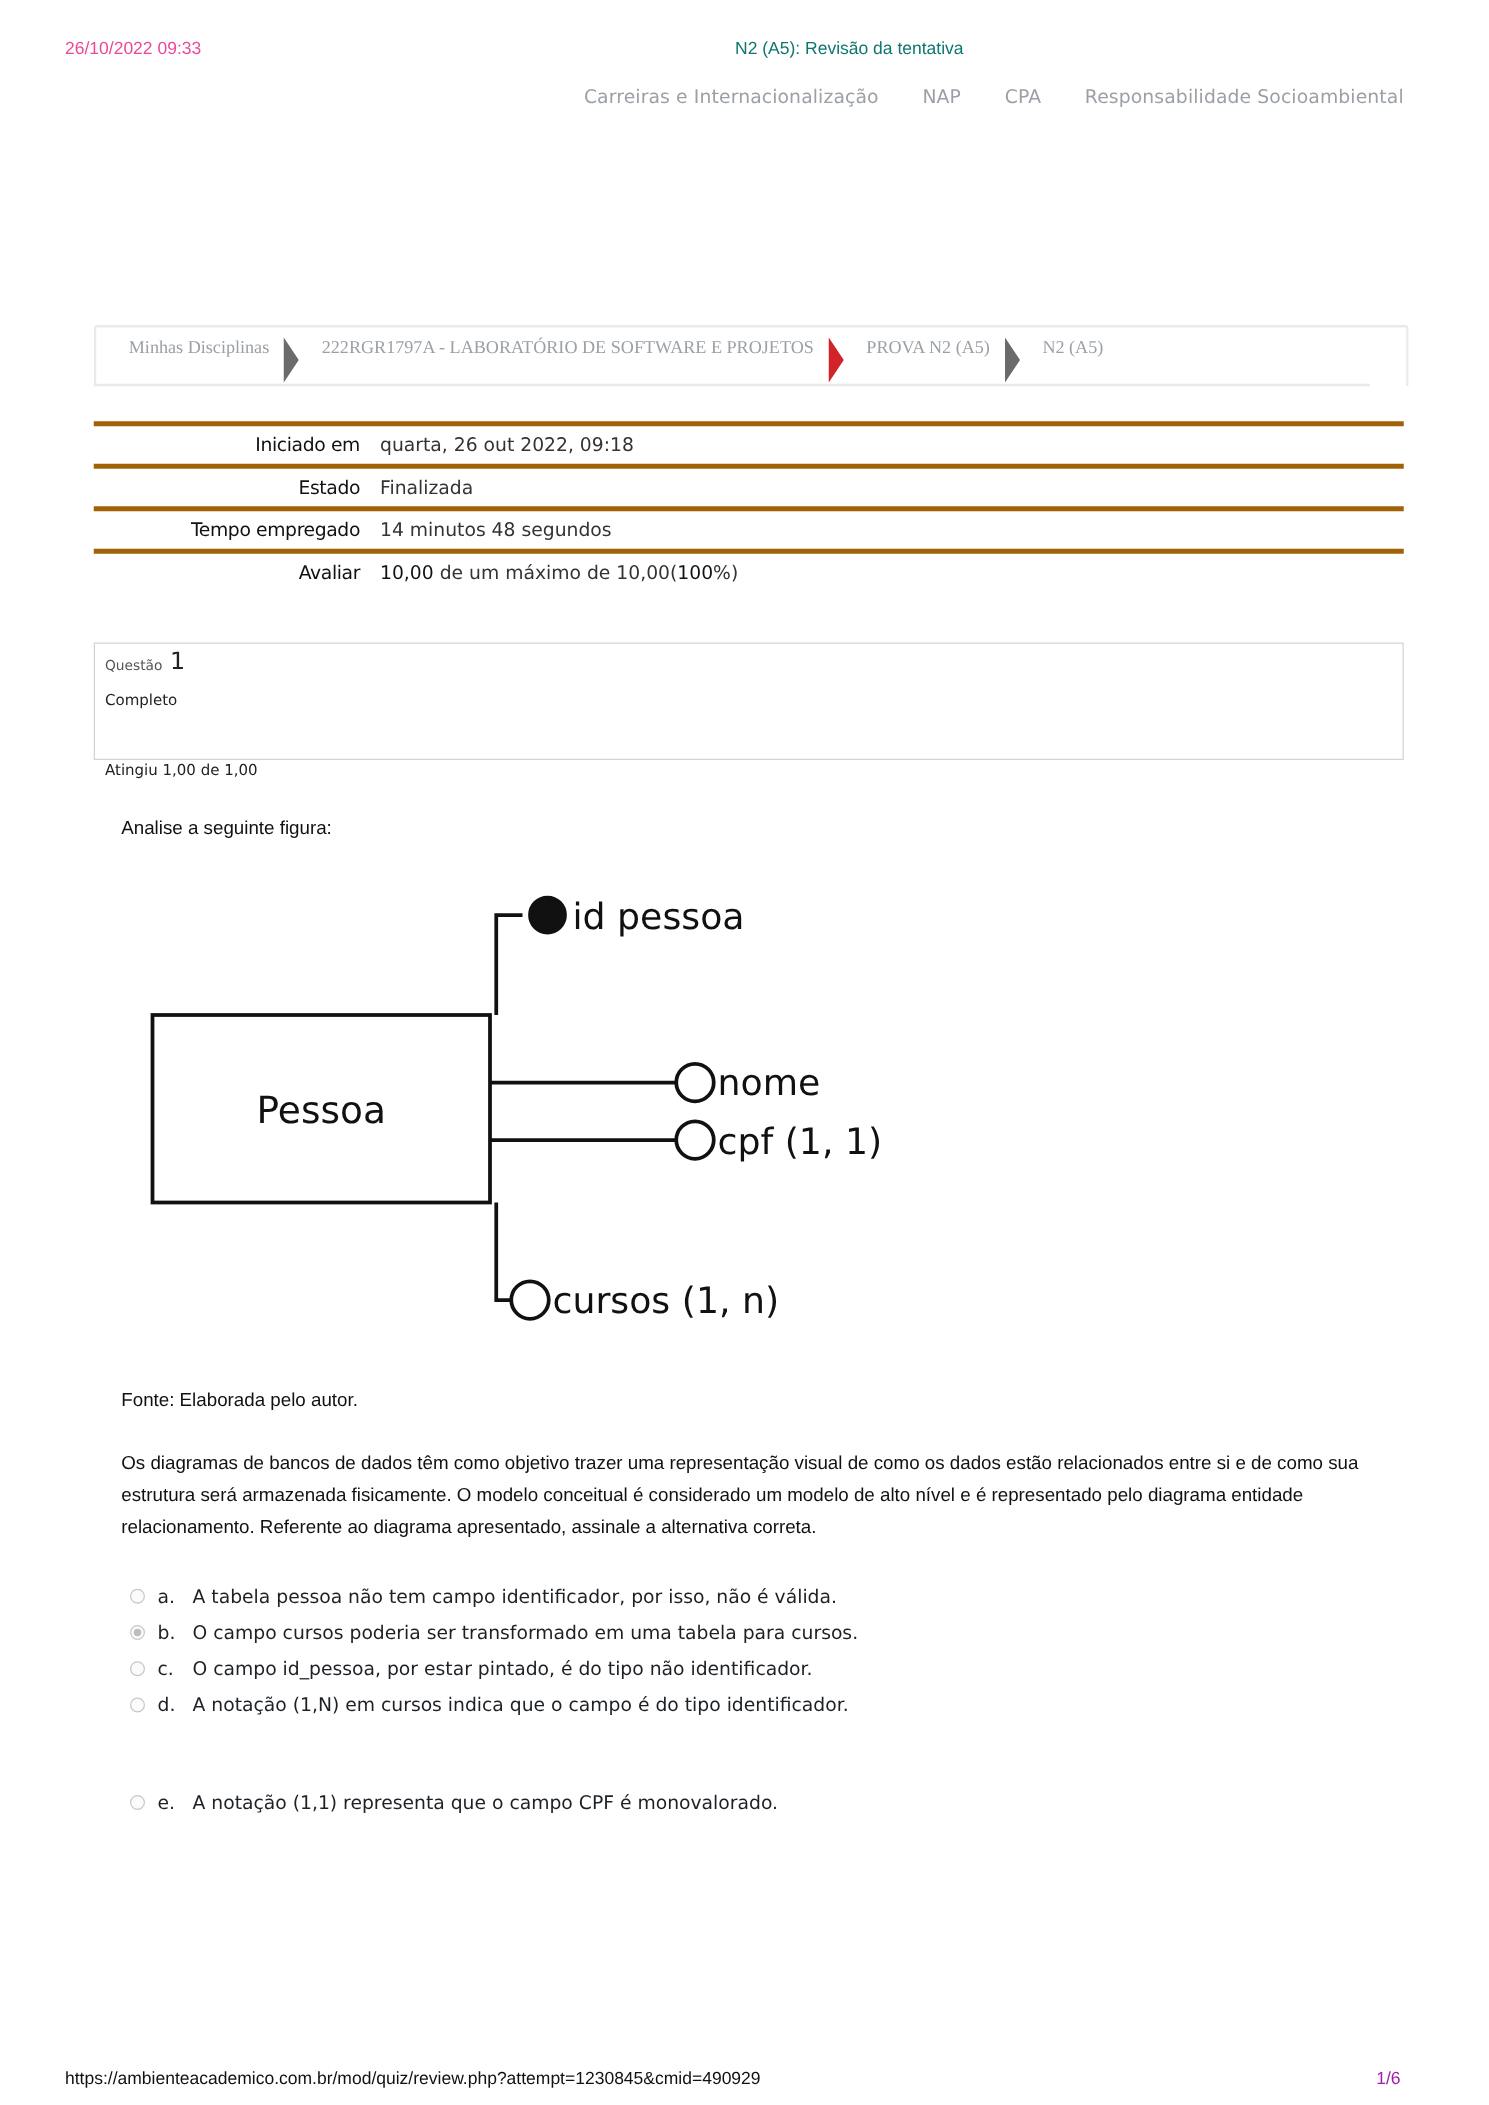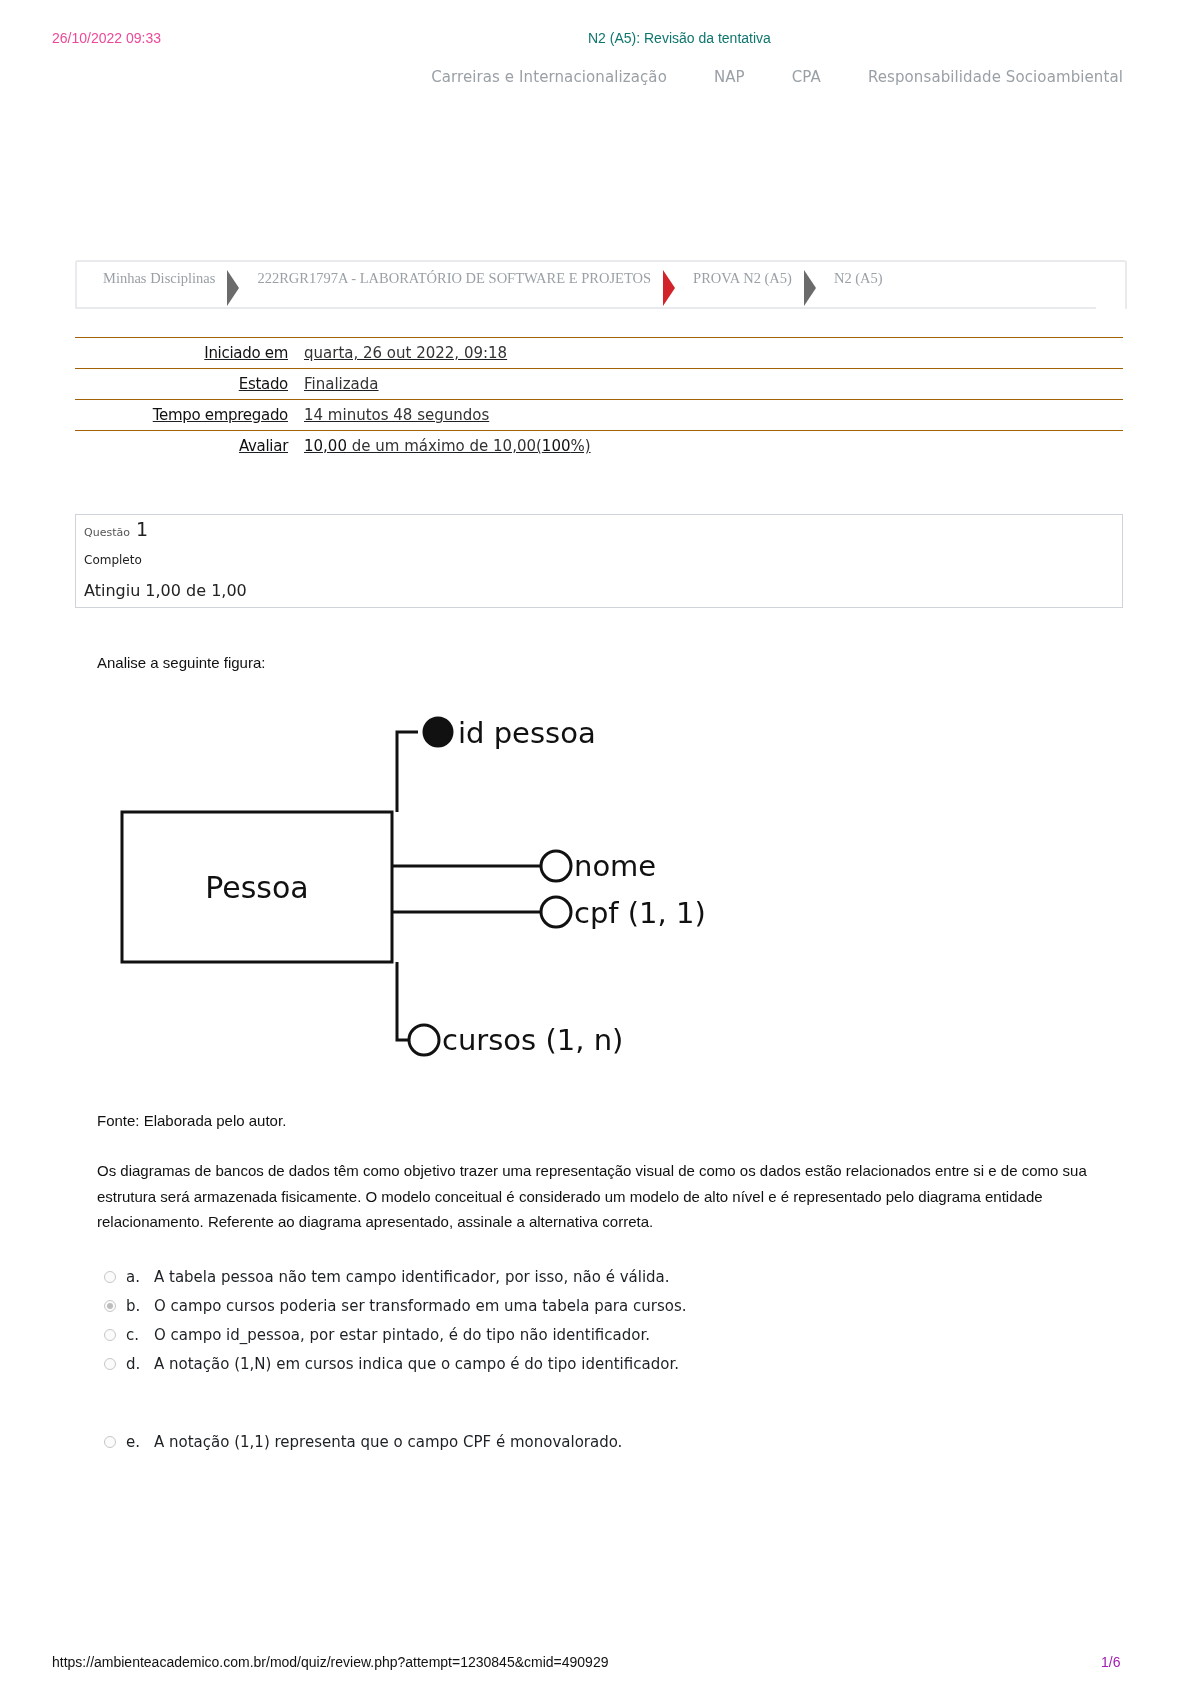--- a/index.html
+++ b/index.html
@@ -15,7 +15,7 @@
 
   
   .topnav { top: 68px; right: 68px; display: flex; gap: 0; font-family: "DejaVu Sans", sans-serif; font-size: 15px; color: #9aa0a6; letter-spacing: 0.1px; }
-  .topnav span { margin-left: 47px; cursor: pointer; }
+  .topnav span { margin-left: 35px; cursor: pointer; }
 
   
   .breadcrumb { left: 75px; top: 260px; width: 1048px; height: 47px;

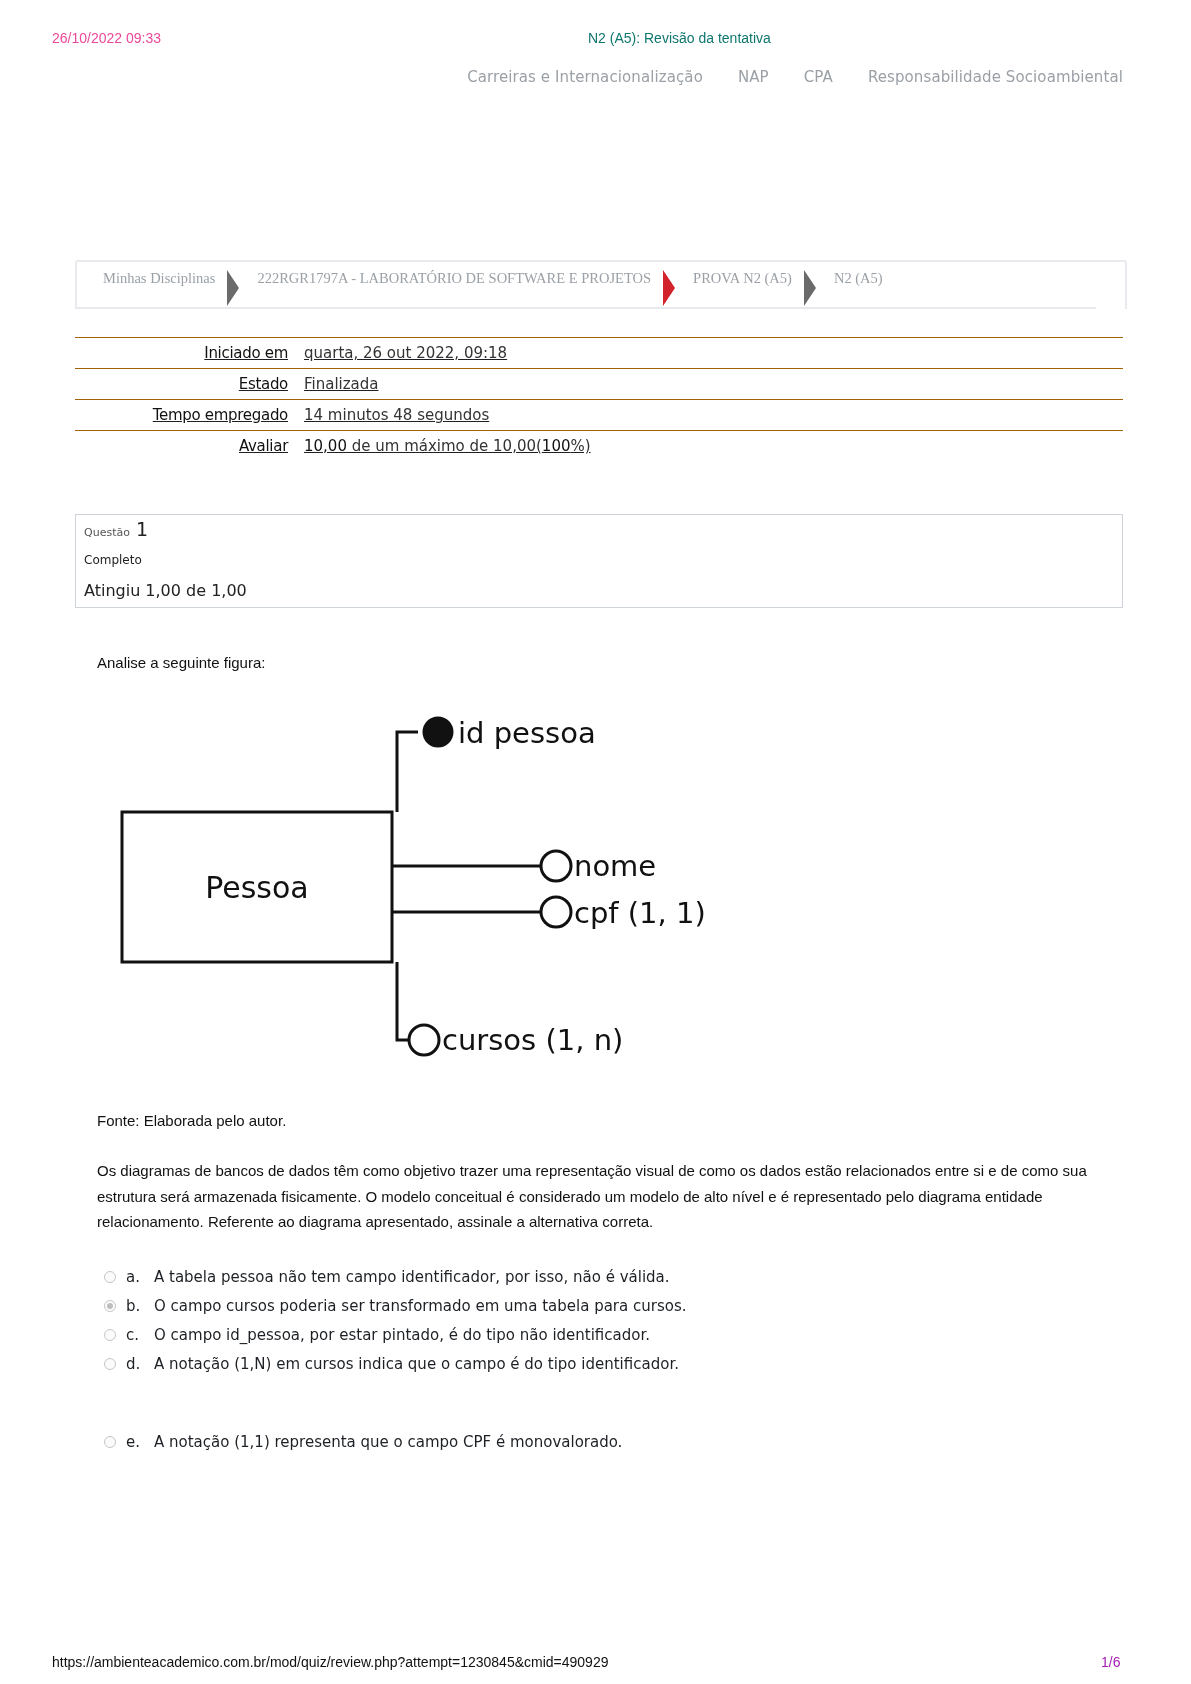--- a/index.html
+++ b/index.html
@@ -29,7 +29,7 @@
 
   
   .summary { left: 75px; top: 337px; width: 1048px; border-collapse: collapse; font-family: "DejaVu Sans", sans-serif; font-size: 15px; }
-  .summary tr { border-top: 1px solid #a16207; text-decoration: underline; }
+  .summary tr { border-top: 4px solid #a16207; }
   .summary th { text-align: right; font-weight: normal; color: #111; width: 153px; padding: 4px 0 3px 0; vertical-align: top; line-height: 23px; letter-spacing: -0.3px; }
   .summary td { padding: 4px 0 3px 16px; color: #333; vertical-align: top; line-height: 23px; }
   .summary b { font-weight: normal; color: #111; }

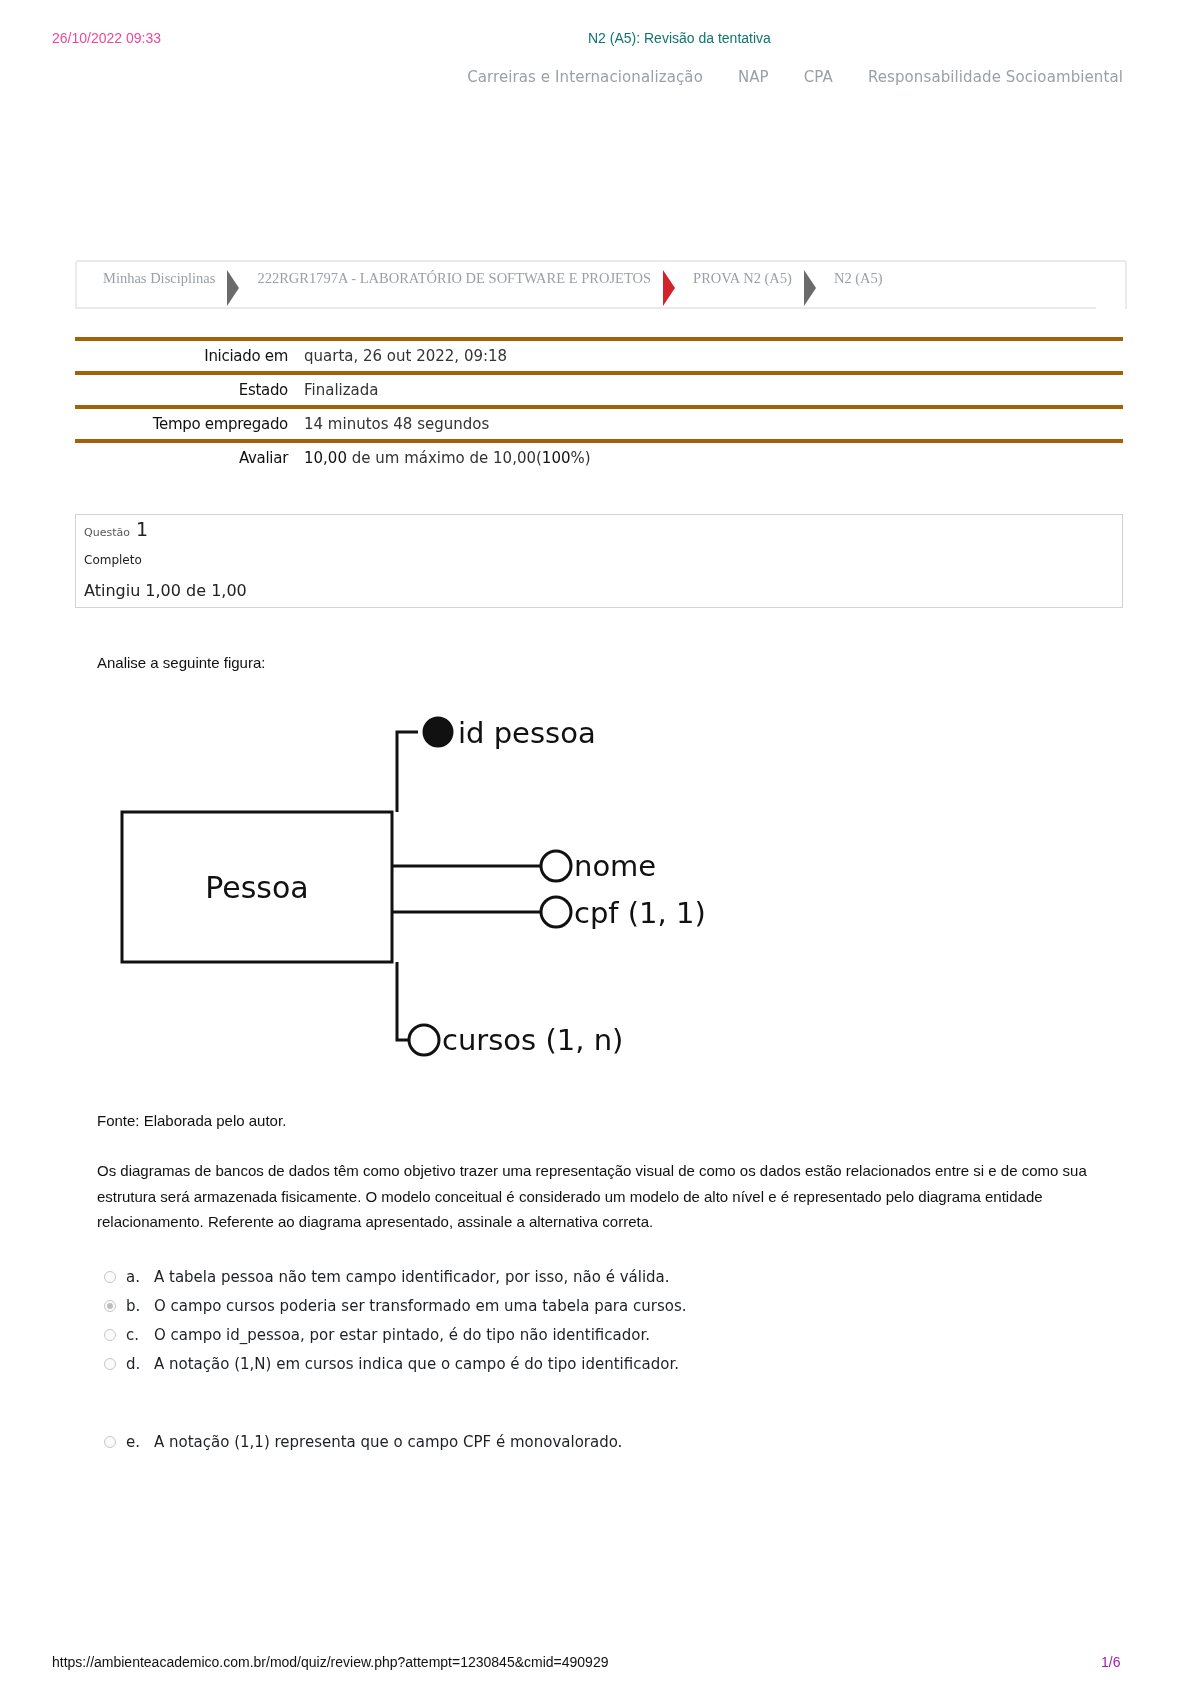--- a/index.html
+++ b/index.html
@@ -39,7 +39,7 @@
   .qnum-label { left: 84px; top: 526px; font-family: "DejaVu Sans", sans-serif; font-size: 11px; color: #555; }
   .qnum { left: 136px; top: 518px; font-family: "DejaVu Sans", sans-serif; font-size: 19px; color: #222; }
   .qstate { left: 84px; top: 553px; font-family: "DejaVu Sans", sans-serif; font-size: 12px; color: #222; }
-  .qgrade { left: 84px; top: 581px; font-family: "DejaVu Sans", sans-serif; font-size: 16px; color: #222; }
+  .qgrade { left: 84px; top: 609px; font-family: "DejaVu Sans", sans-serif; font-size: 12px; color: #222; }
 
   
   .qintro { left: 97px; top: 654px; font-size: 15px; color: #111; }

